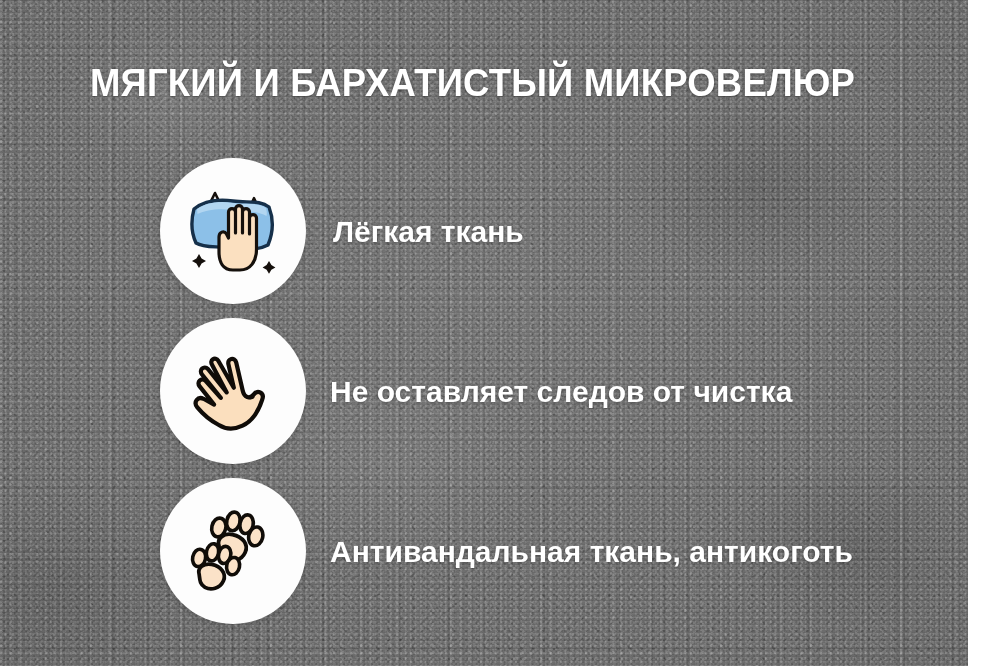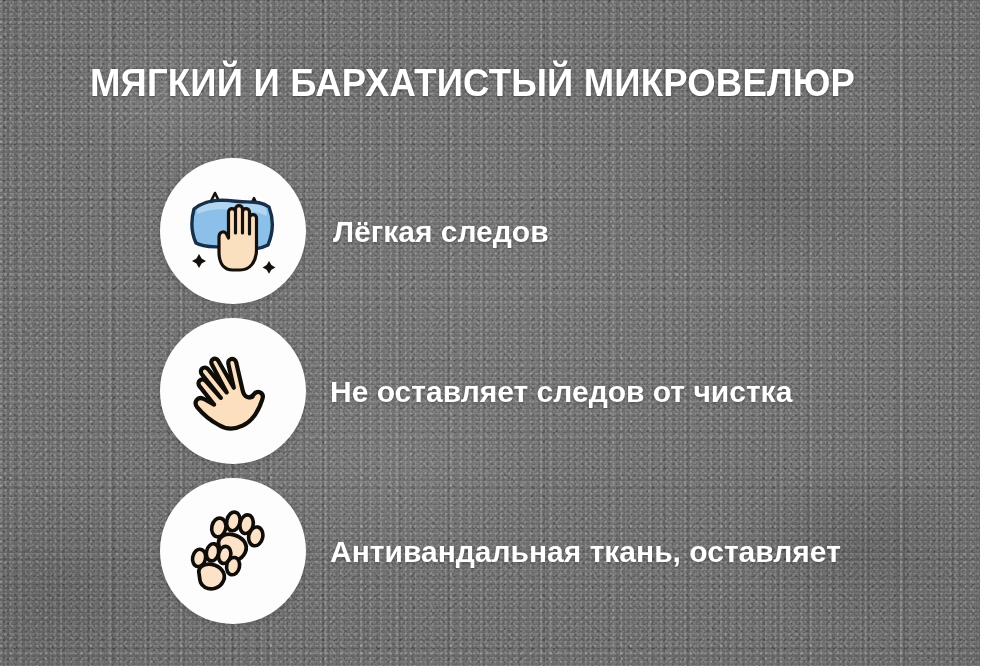--- a/index.html
+++ b/index.html
@@ -19,7 +19,6 @@
     height: 666px;
     background-color: #6d6d6d;
     overflow: hidden;
-    padding-left: 12px;
   }
 
   

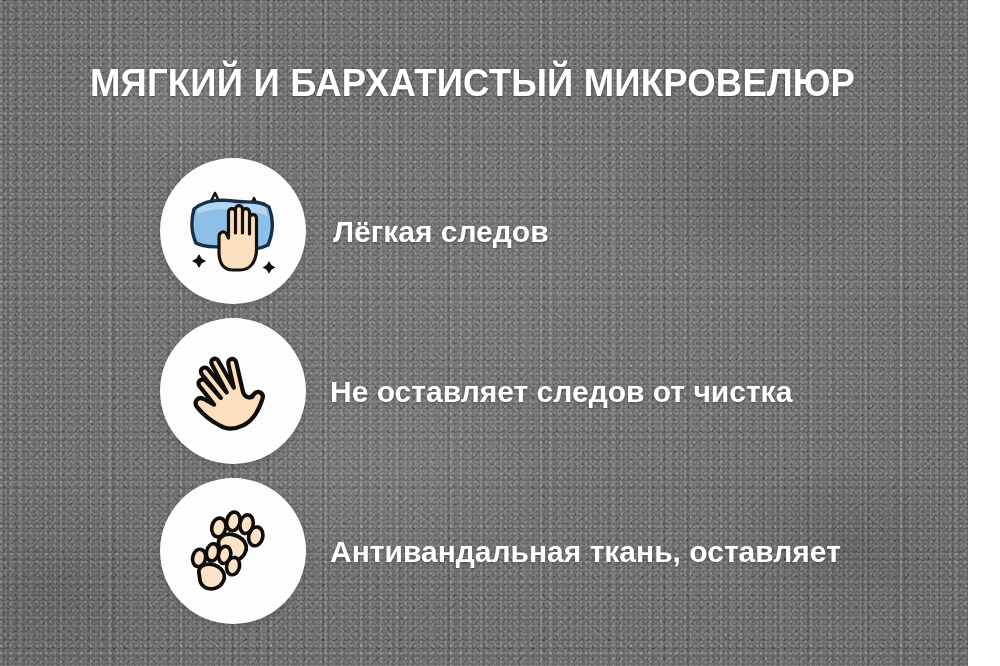--- a/index.html
+++ b/index.html
@@ -167,7 +167,7 @@
           </svg>
         </span>
       </div>
-      <div class="label">Лёгкая следов</div>
+      <div class="label">Лёгкая ткань</div>
     </div>
 
     <div class="row row-1">

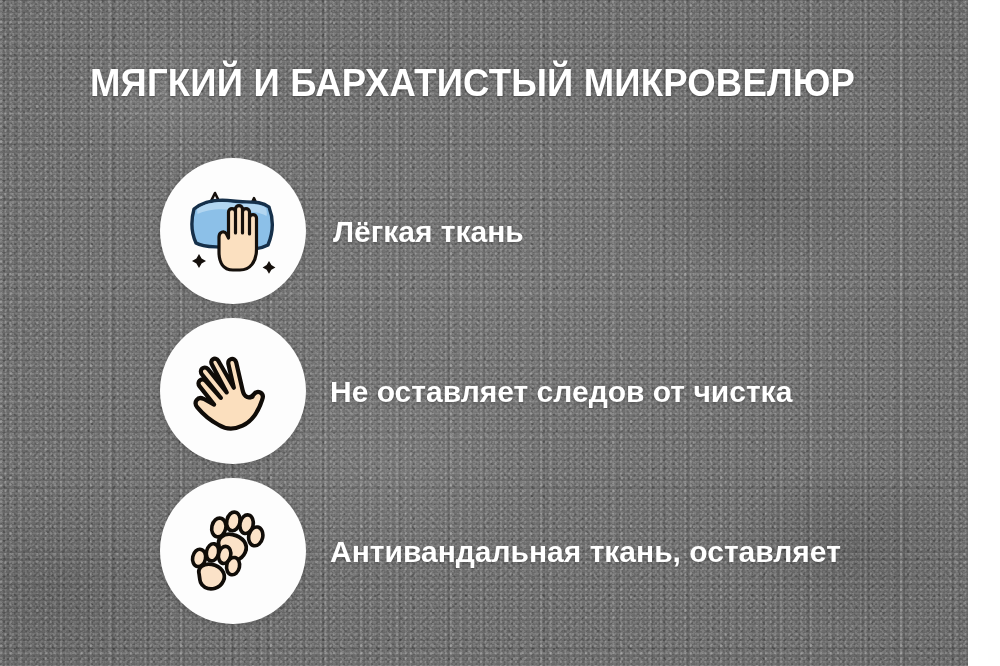--- a/index.html
+++ b/index.html
@@ -218,7 +218,7 @@
           </svg>
         </span>
       </div>
-      <div class="label">Антивандальная ткань, оставляет</div>
+      <div class="label">Антивандальная ткань, антикоготь</div>
     </div>
 
   </div>

